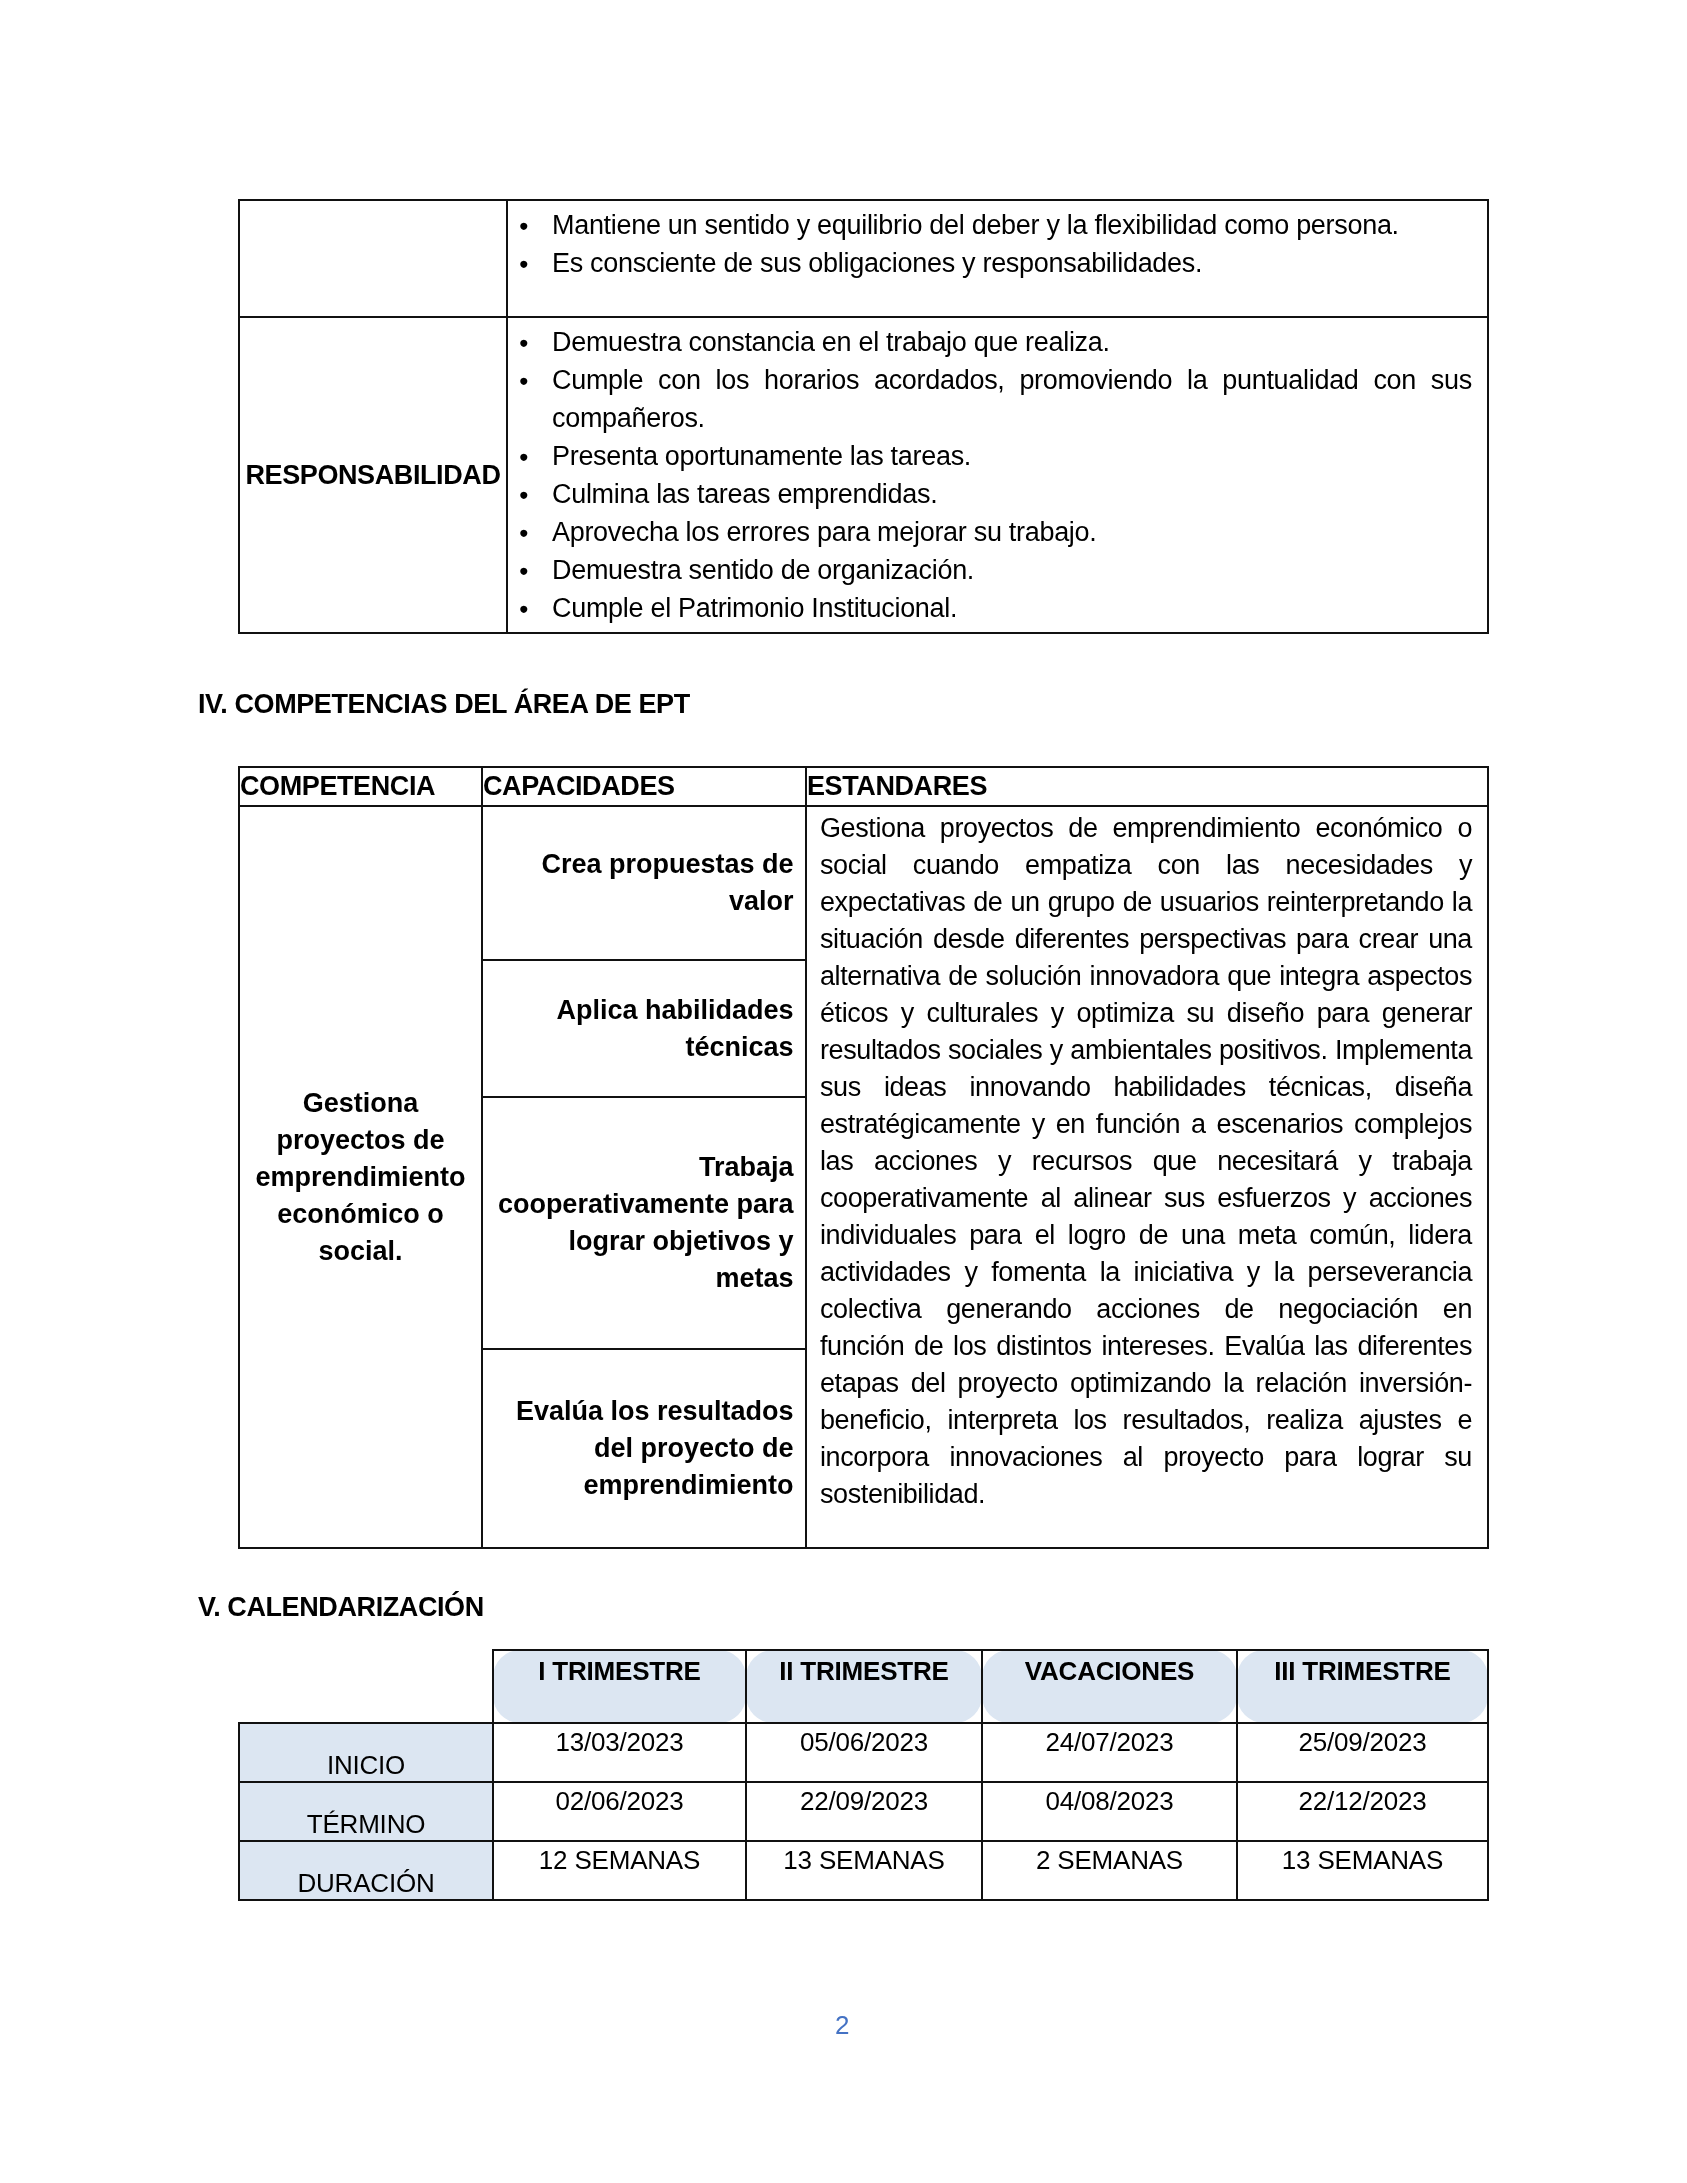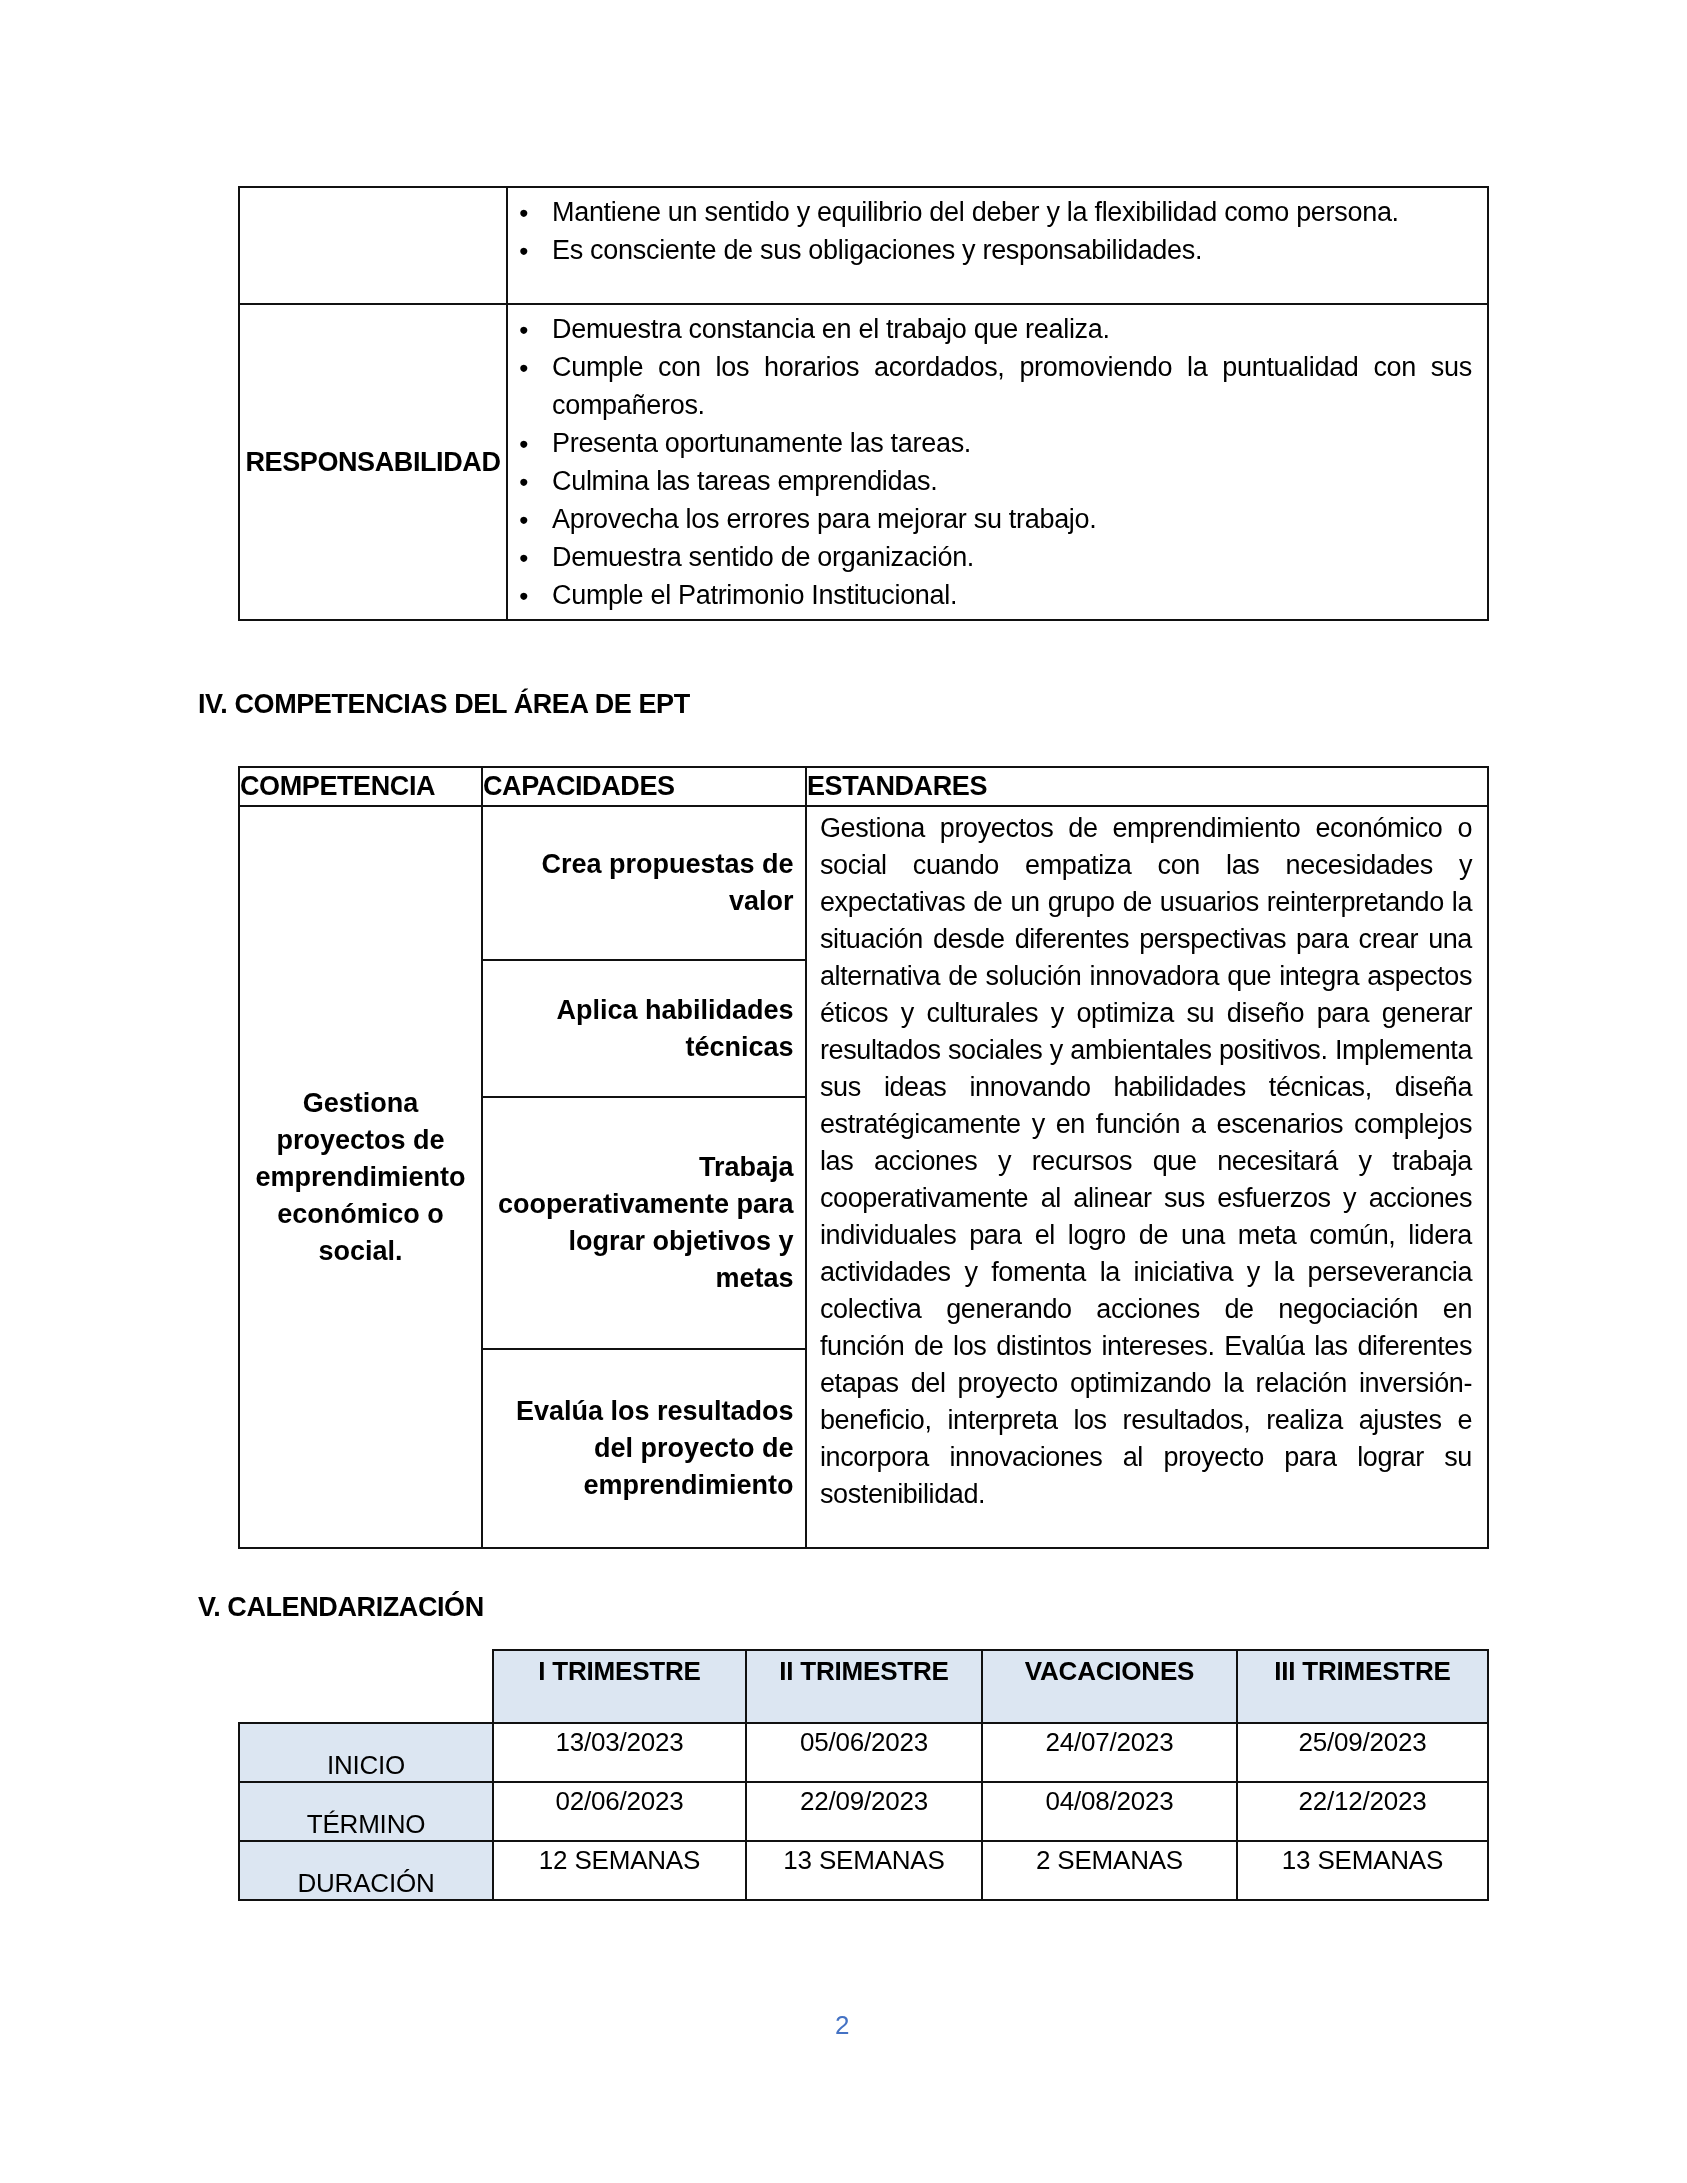--- a/index.html
+++ b/index.html
@@ -6,7 +6,7 @@
   body { width:1687px; height:2183px; position:relative; font-family:"Liberation Sans", sans-serif; color:#000; overflow:hidden; }
   table { border-collapse:collapse; table-layout:fixed; }
   td, th { border:2.1px solid #111; box-sizing:border-box; vertical-align:top; padding:0; }
-  .t1 { position:absolute; left:238px; top:186px; width:1251px; font-size:26px; }
+  .t1 { position:absolute; left:238px; top:199px; width:1251px; font-size:26px; }
   .t1 td.label { font-weight:bold; text-align:center; vertical-align:middle; font-size:27px; letter-spacing:-0.4px; }
   ul.bullets { margin:0; padding:5px 15px 5px 44px; list-style:none; }
   ul.bullets li { position:relative; line-height:38px; font-size:27px; text-align:justify; letter-spacing:-0.3px; }

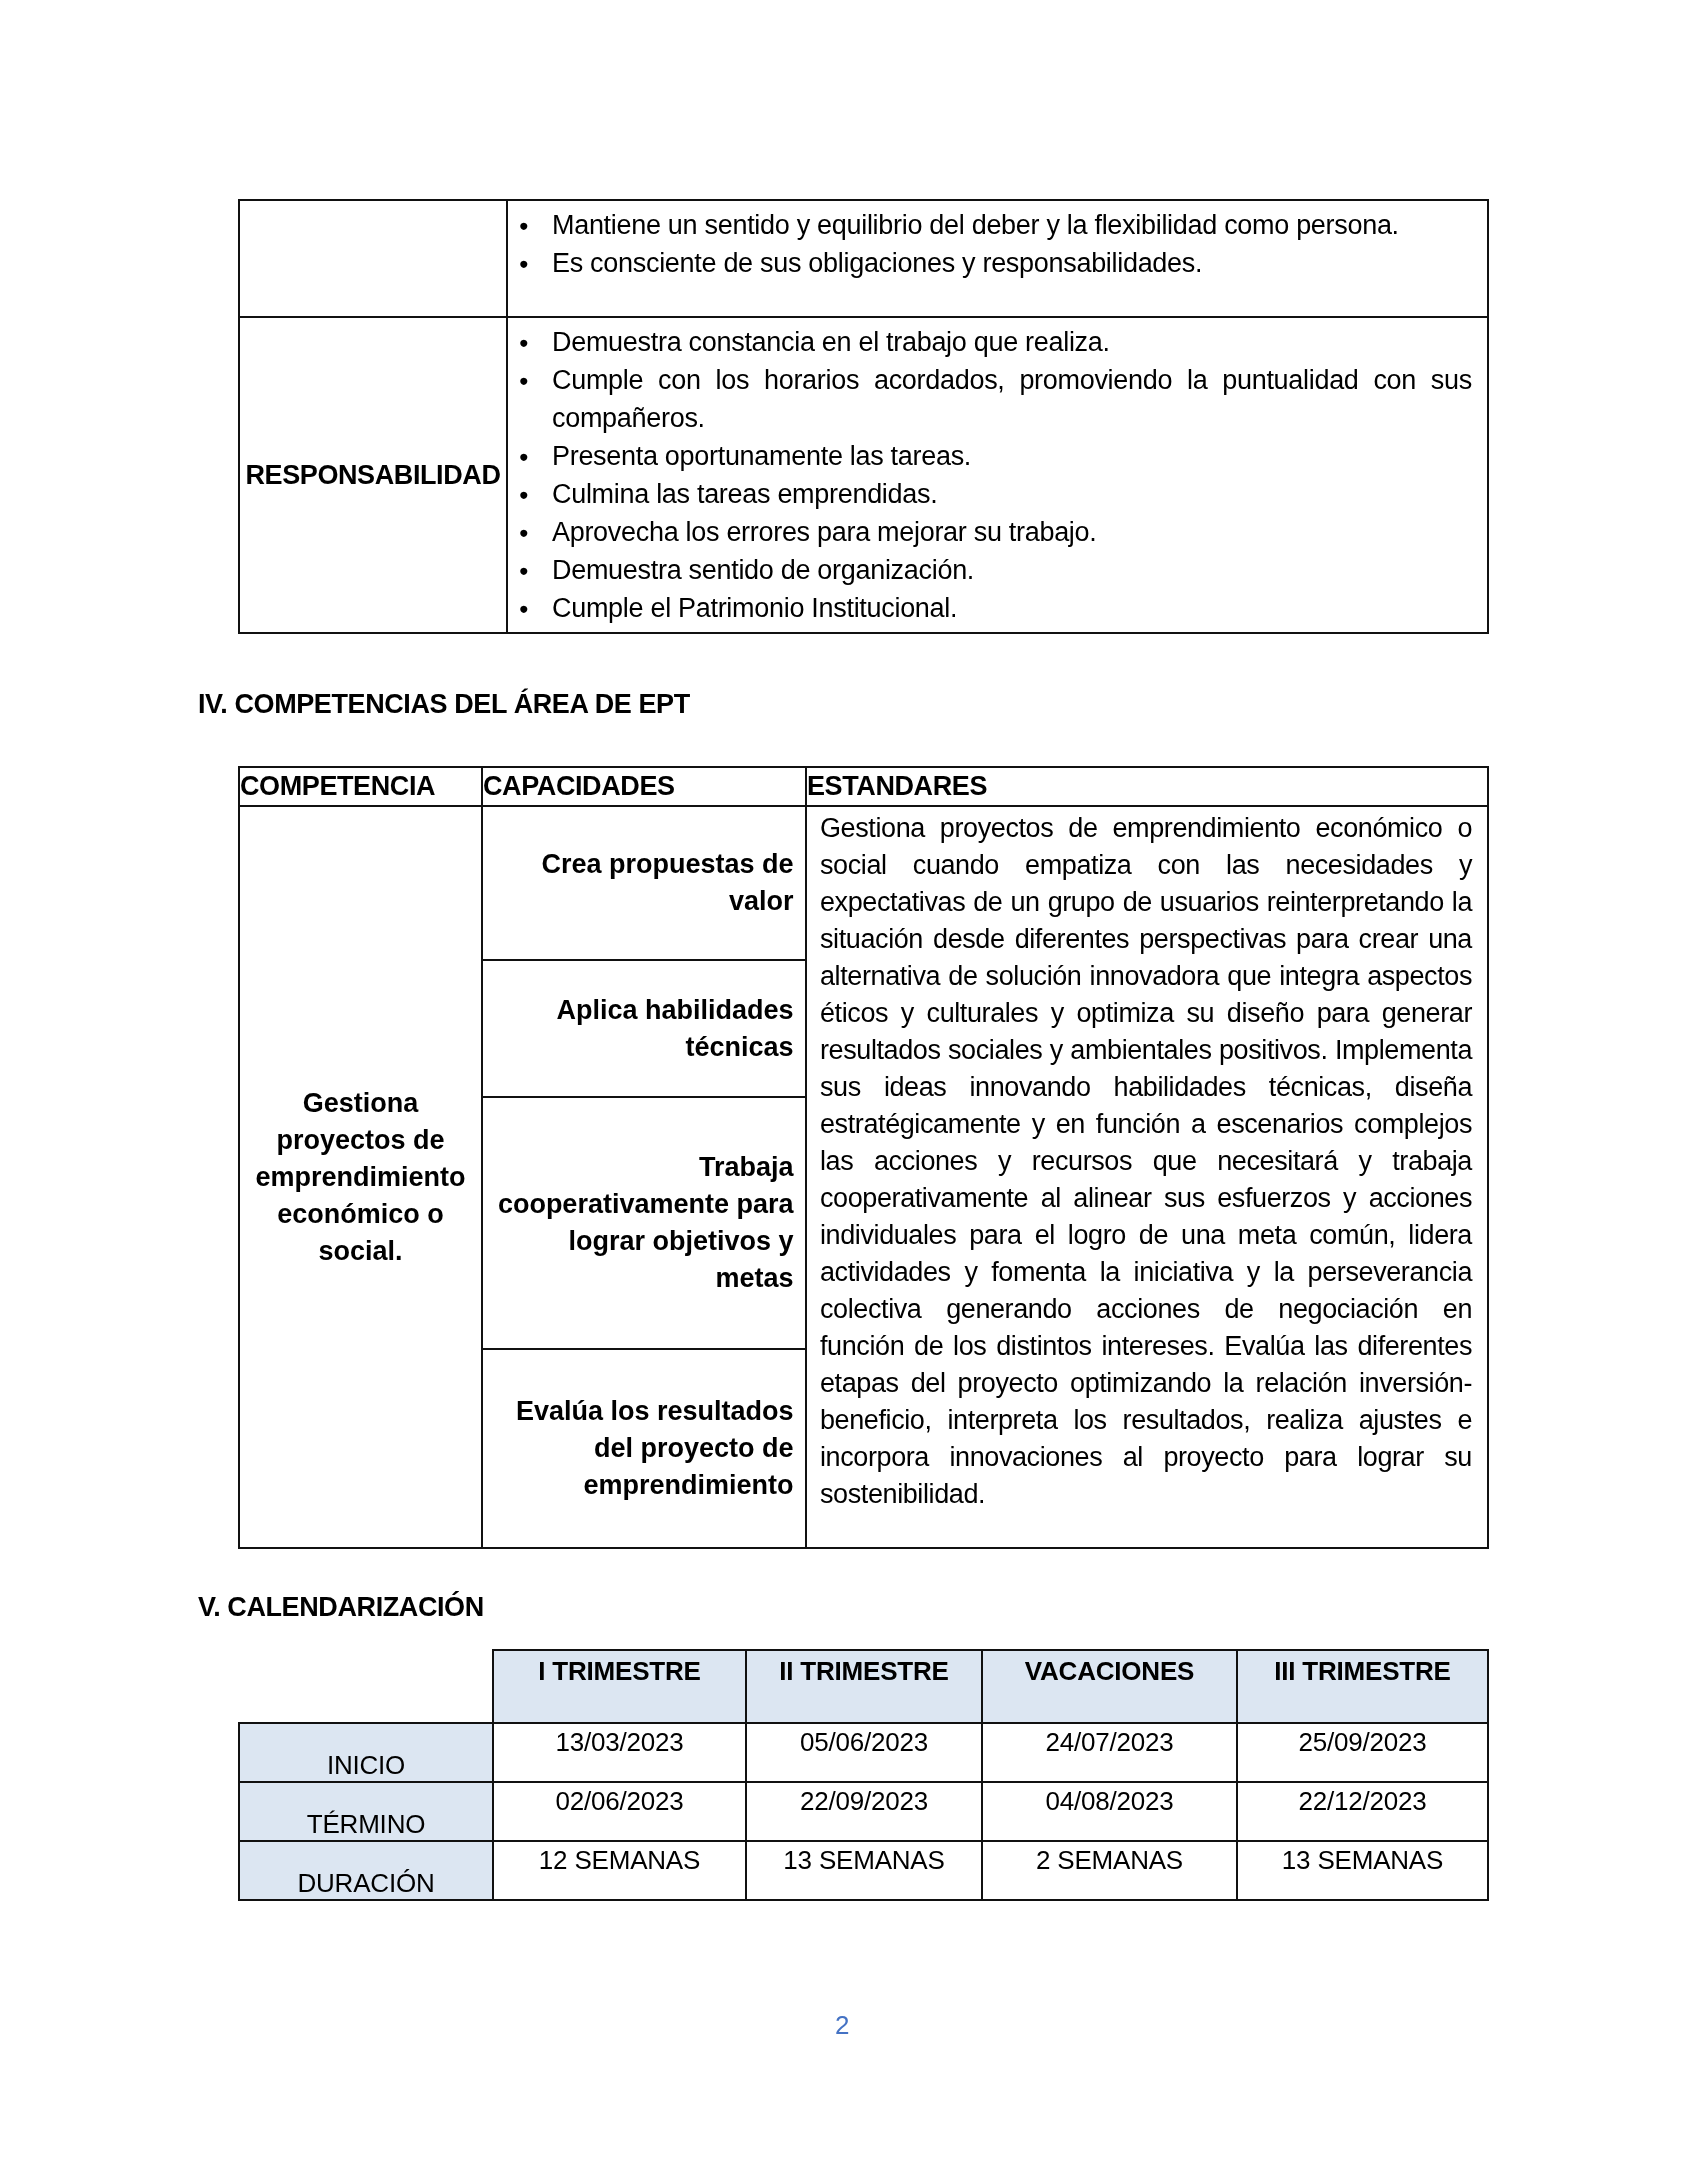--- a/index.html
+++ b/index.html
@@ -19,7 +19,7 @@
   .t2 td.std { font-size:27px; line-height:37px; text-align:justify; padding:3.3px 15px 0 13px; letter-spacing:-0.4px;border-radius:10px; }
   .t3 { position:absolute; left:238px; top:1649px; width:1251px; }
   .t3 td { font-size:26px; text-align:center; letter-spacing:-0.2px; }
-  .t3 .hdr { background:#dce6f2; font-weight:bold; height:73px; vertical-align:top; padding-top:5px; }
+  .t3 .hdr { background:#dce6f2; font-weight:bold; height:73px; vertical-align:top; padding-top:5px;border-radius:27px; }
   .t3 .rowlbl { background:#dce6f2; font-weight:normal; vertical-align:middle; padding-top:26px; }
   .t3 .val { vertical-align:top; padding-top:3.3px; }
   .t3 .blank { border:none; }

